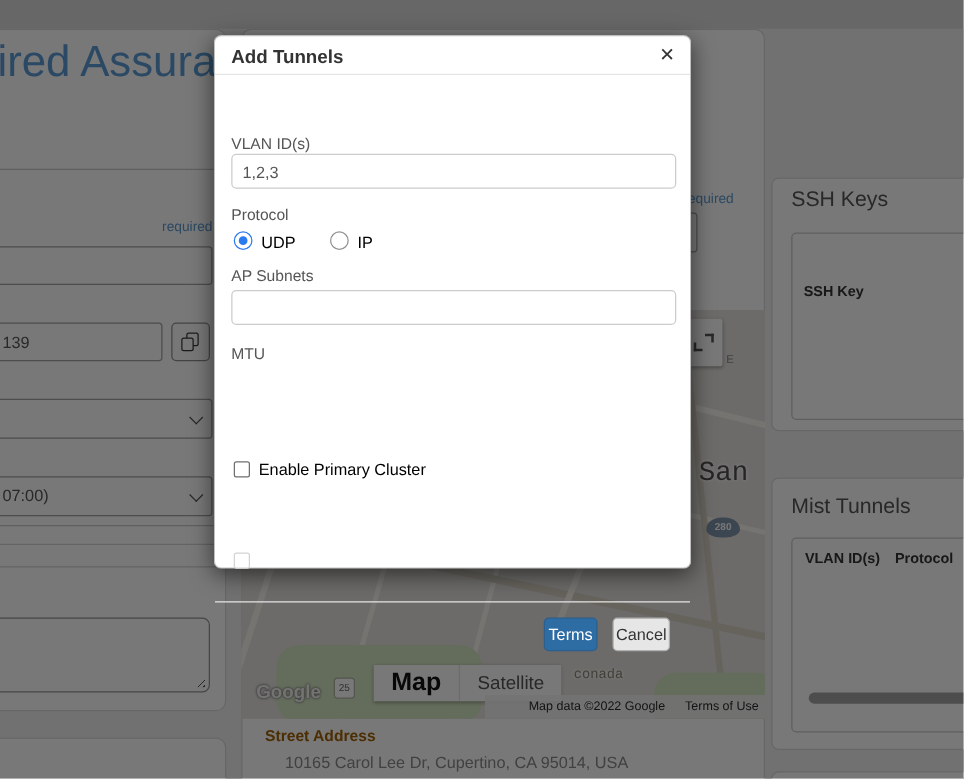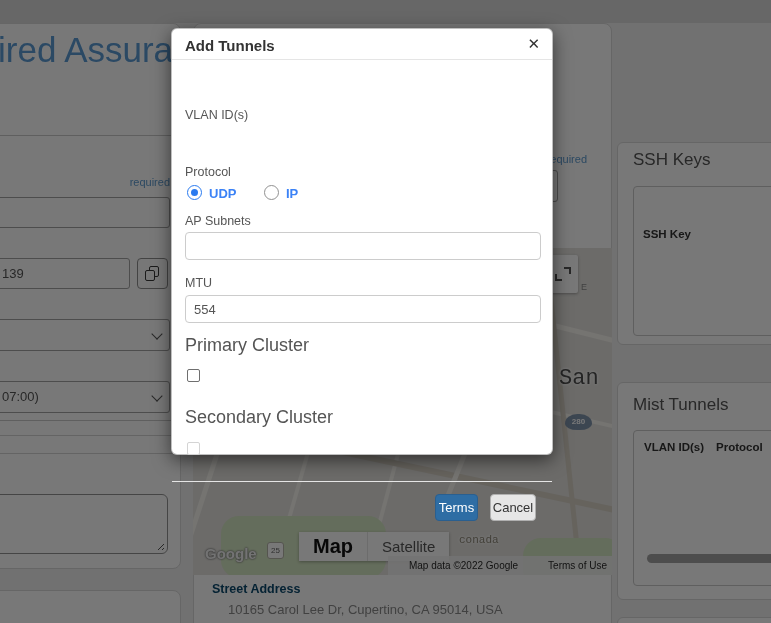--- a/index.html
+++ b/index.html
@@ -168,6 +168,7 @@
     <div class="abs m-div" style="top:30px;"></div>
 
     <div class="abs m-label" style="left:13px;top:79px;">VLAN ID(s)</div>
+    <input class="abs m-input" style="top: 94px;" value="1,2,3">
 
     <div class="abs m-label" style="left:13px;top:136px;">Protocol</div>
     <div class="abs radio sel" style="left:15px;top:156px;">

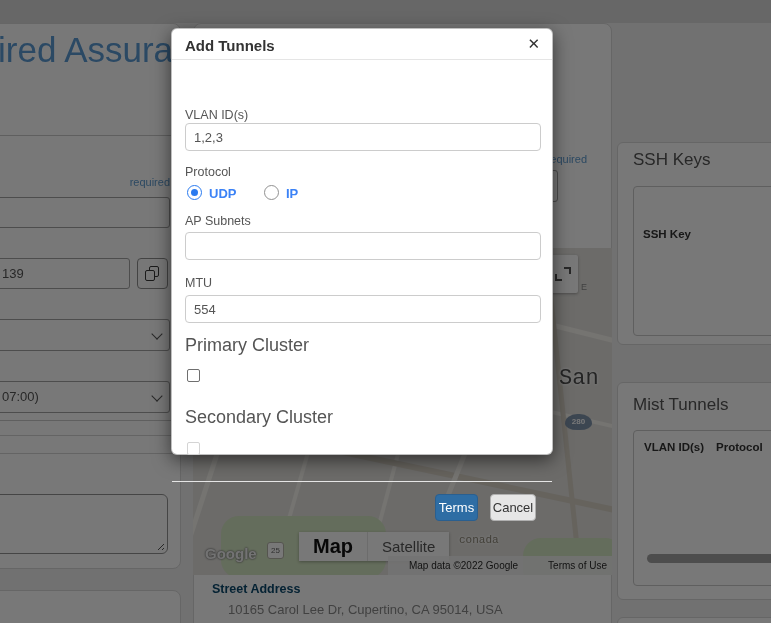--- a/index.html
+++ b/index.html
@@ -48,7 +48,7 @@
   .radio.sel{border:1.5px solid #2b7bf0;}
   .radio.sel i{position:absolute;left:3px;top:3px;width:7px;height:7px;border-radius:50%;background:#2b7bf0;}
   .radio.un{border:1.5px solid #919191;}
-  .rlabel{font-size:13px;color:#3b82f6;font-weight:bold;}
+  .rlabel{font-size:13px;color:#000000;}
   .cbx{width:13px;height:13px;border-radius:2px;background:#fff;}
   .cbx.dark{border:1.5px solid #6f6f6f;}
   .cbx.lite{border:1.5px solid #d4d4d4;}

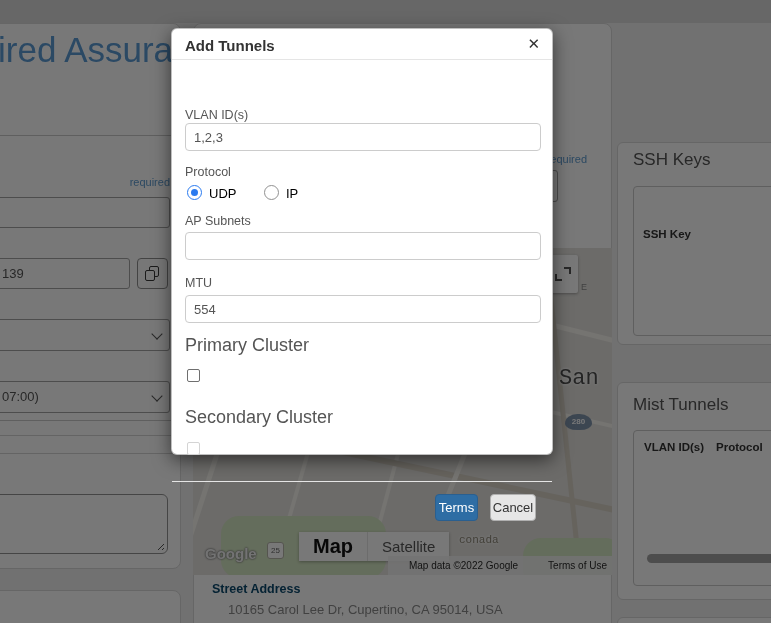--- a/index.html
+++ b/index.html
@@ -182,7 +182,6 @@
     <input class="abs m-input" style="top: 203px;" value="">
 
     <div class="abs m-label" style="left:13px;top:247px;">MTU</div>
-    <input class="abs m-input" style="top: 266px;" value="554">
 
     <div class="abs m-h2" style="top:306px;">Primary Cluster</div>
     <div class="abs cbx dark" style="left:15px;top:340px;"></div>

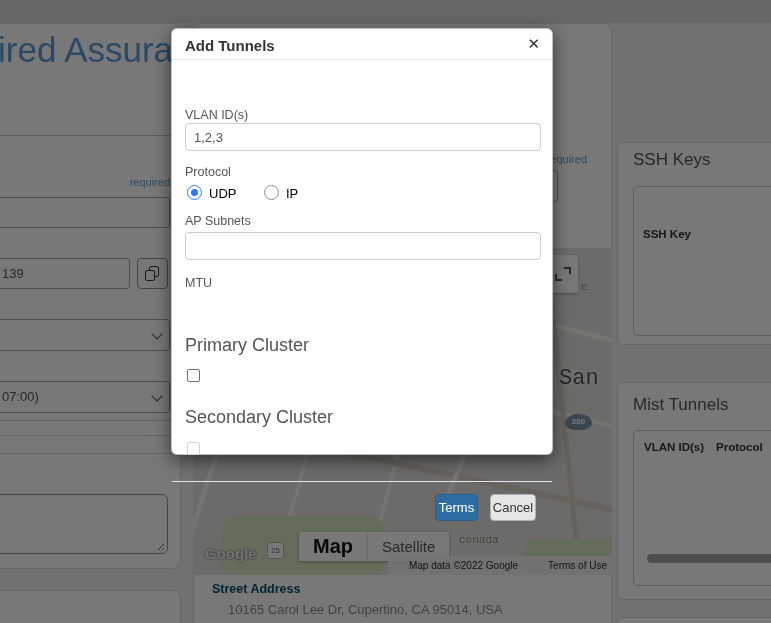--- a/index.html
+++ b/index.html
@@ -183,7 +183,6 @@
 
     <div class="abs m-label" style="left:13px;top:247px;">MTU</div>
 
-    <div class="abs m-h2" style="top:306px;">Primary Cluster</div>
     <div class="abs cbx dark" style="left:15px;top:340px;"></div>
 
     <div class="abs m-h2" style="top:378px;">Secondary Cluster</div>

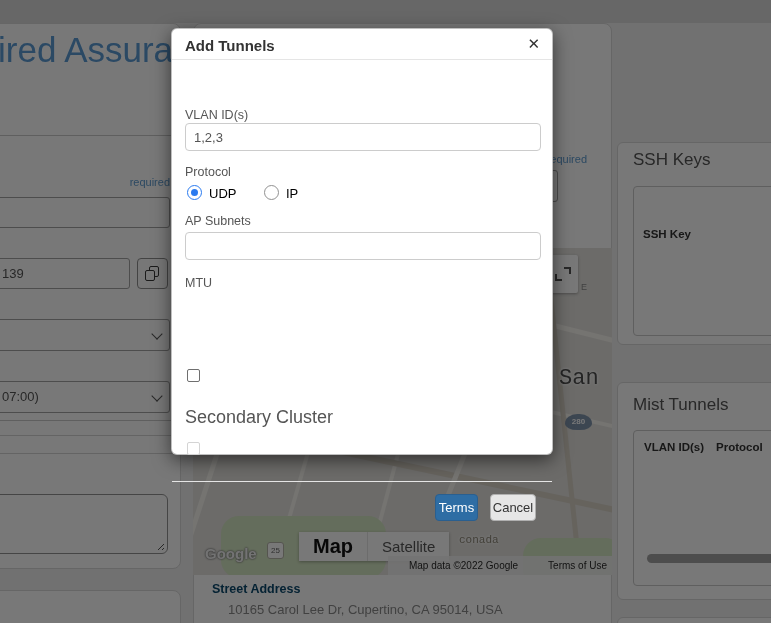--- a/index.html
+++ b/index.html
@@ -184,6 +184,7 @@
     <div class="abs m-label" style="left:13px;top:247px;">MTU</div>
 
     <div class="abs cbx dark" style="left:15px;top:340px;"></div>
+    <div class="abs rlabel" style="left:35px;top:339px;">Enable Primary Cluster</div>
 
     <div class="abs m-h2" style="top:378px;">Secondary Cluster</div>
     <div class="abs cbx lite" style="left:15px;top:413px;"></div>

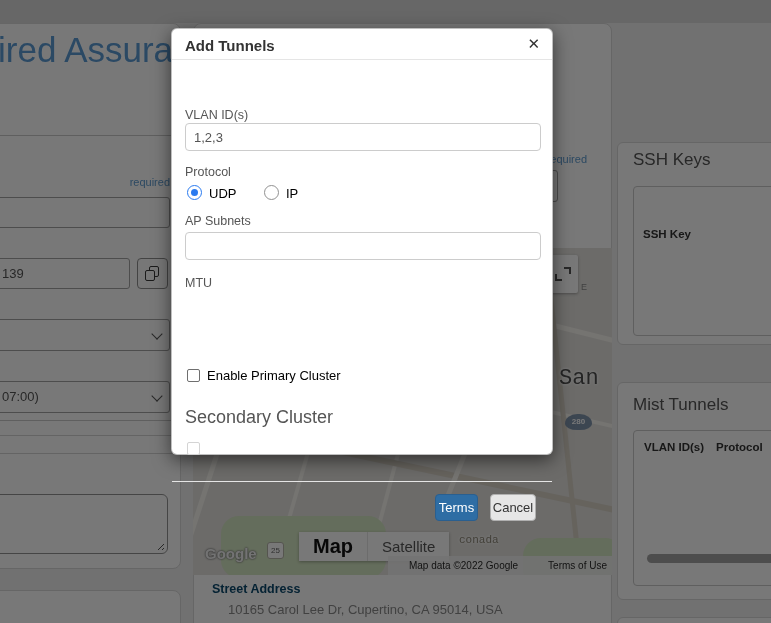--- a/index.html
+++ b/index.html
@@ -186,7 +186,6 @@
     <div class="abs cbx dark" style="left:15px;top:340px;"></div>
     <div class="abs rlabel" style="left:35px;top:339px;">Enable Primary Cluster</div>
 
-    <div class="abs m-h2" style="top:378px;">Secondary Cluster</div>
     <div class="abs cbx lite" style="left:15px;top:413px;"></div>
 
     <div class="abs m-div" style="top:452px;"></div>

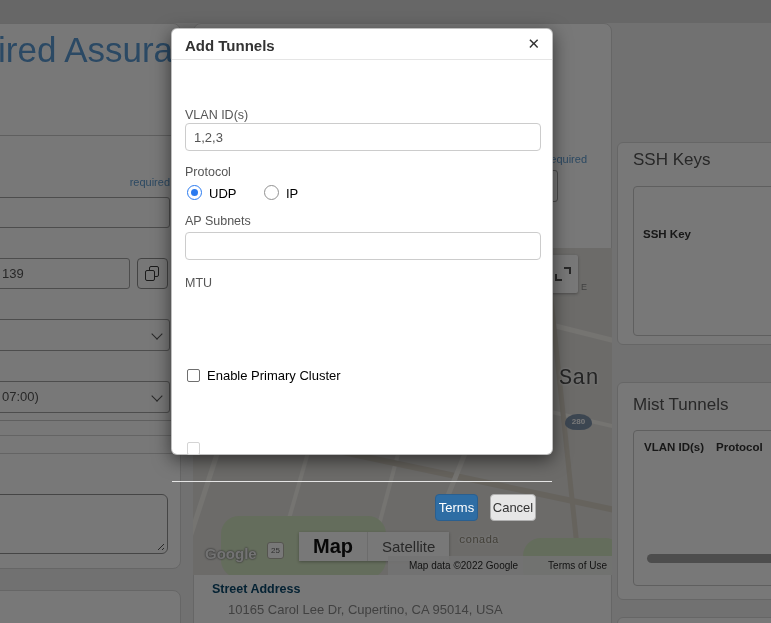--- a/index.html
+++ b/index.html
@@ -29,7 +29,7 @@
   .fsbtn .b1{right:7px;top:12px;border-top:2px solid #555;border-right:2px solid #555;}
   .fsbtn .b2{left:7px;bottom:12px;border-bottom:2px solid #555;border-left:2px solid #555;}
   .shield{background:#8195ad;color:#fff;font-size:8px;font-weight:bold;text-align:center;border-radius:45% 45% 45% 45%/60% 60% 40% 40%;}
-  .attrib{background:rgba(245,245,245,.88);display:flex;align-items:center;font-size:10px;color:#2b2b2b;gap:30px;justify-content:flex-end;padding:0 5px;}
+  .attrib{background:rgba(245,245,245,.88);display:flex;align-items:center;font-size:10px;color:#2b2b2b;gap:16px;justify-content:flex-end;padding:0 5px;}
   
   .cardtitle{font-size:17px;color:#555;}
   .innerbox{background:#fff;border:1px solid #c9c9c9;border-radius:4px;}

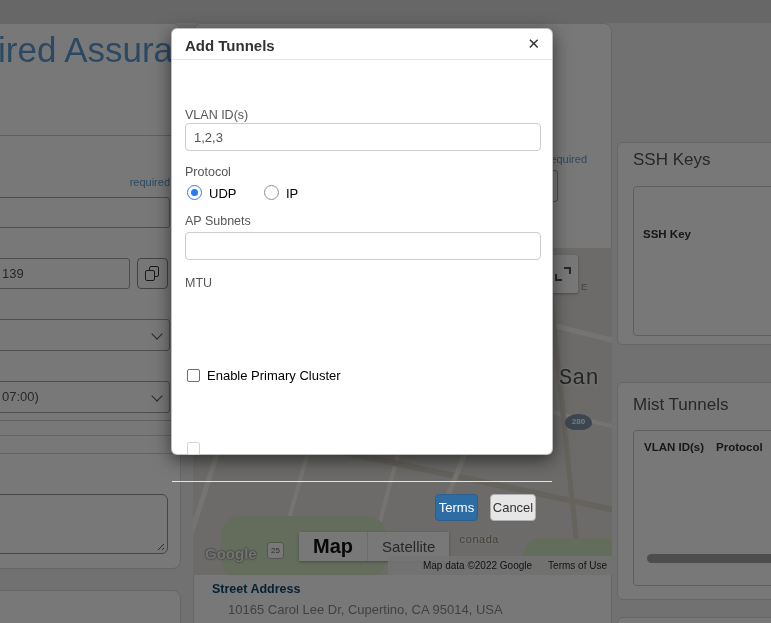--- a/index.html
+++ b/index.html
@@ -139,7 +139,7 @@
     </div>
   </div>
 
-  <div class="abs" style="left:212px;top:582px;font-size:12.5px;font-weight:bold;color:#0c4a6e;">Street Address</div>
+  <div class="abs" style="left:212px;top:582px;font-size:12.5px;font-weight:bold;color:#a16207;">Street Address</div>
   <div class="abs" style="left:228px;top:602px;font-size:13px;color:#8a8a8a;">10165 Carol Lee Dr, Cupertino, CA 95014, USA</div>
 
   <div class="abs card" style="left:617px;top:142px;width:200px;height:203px;border-radius:6px;">

